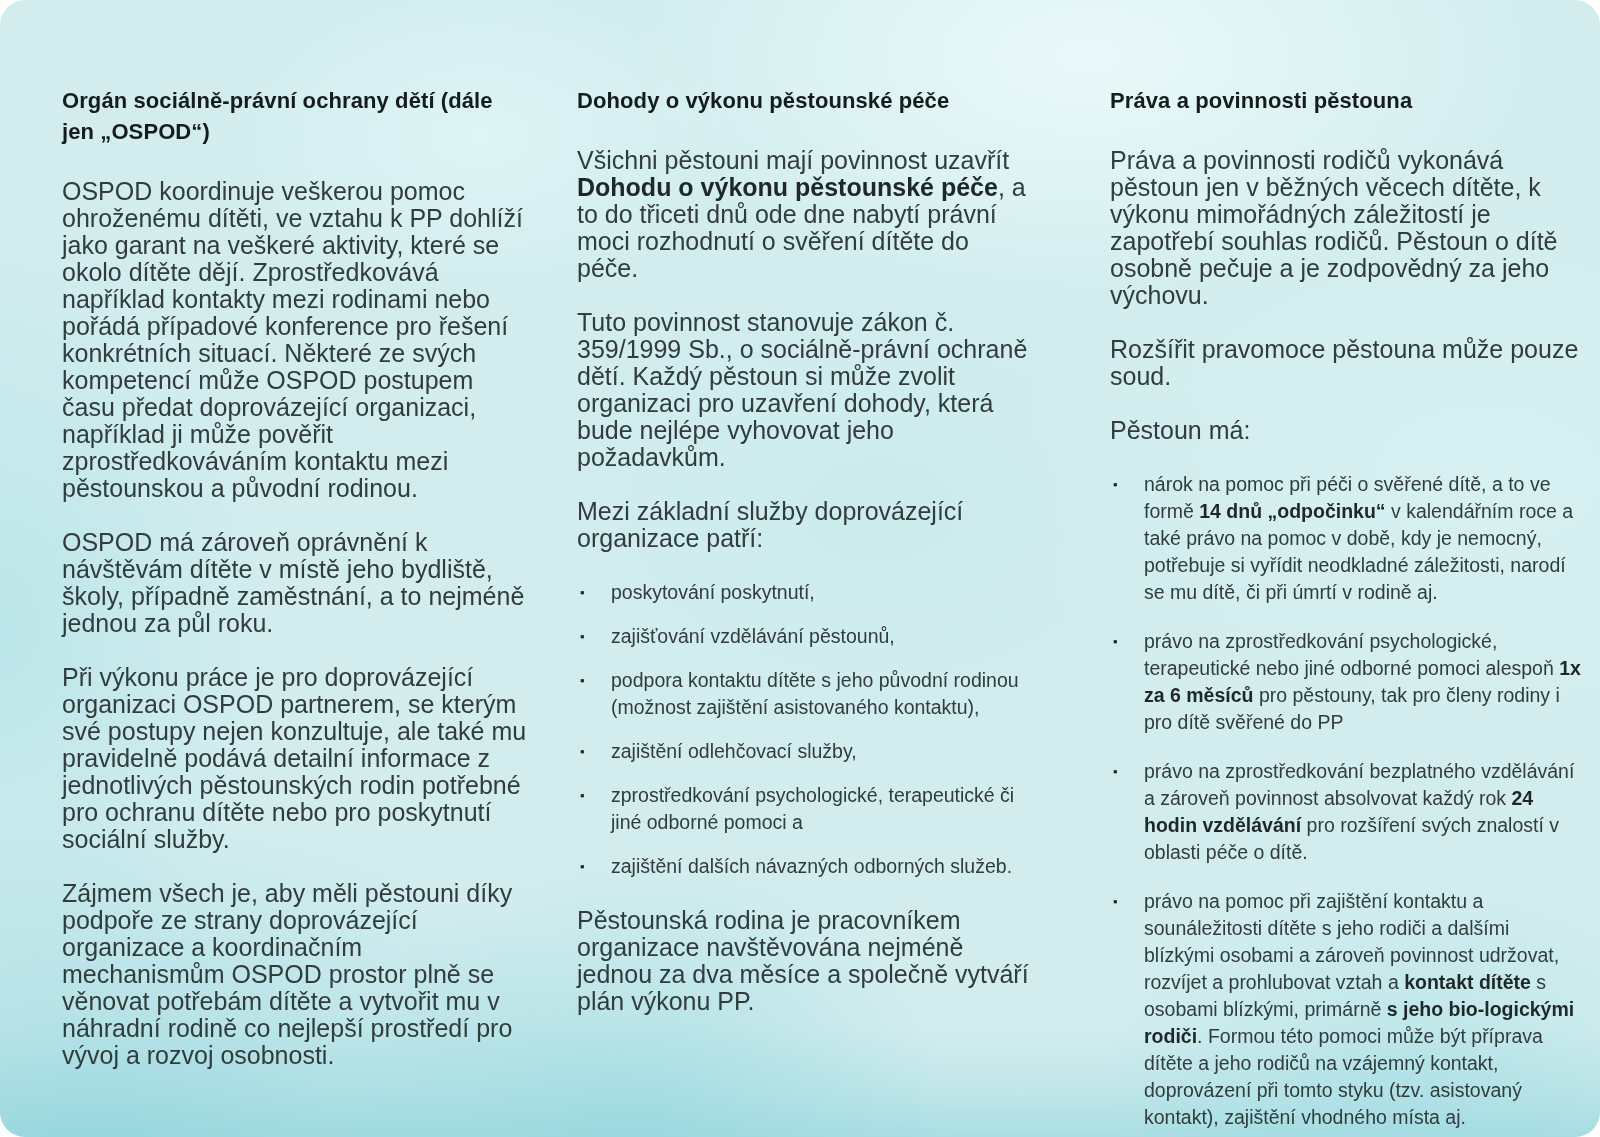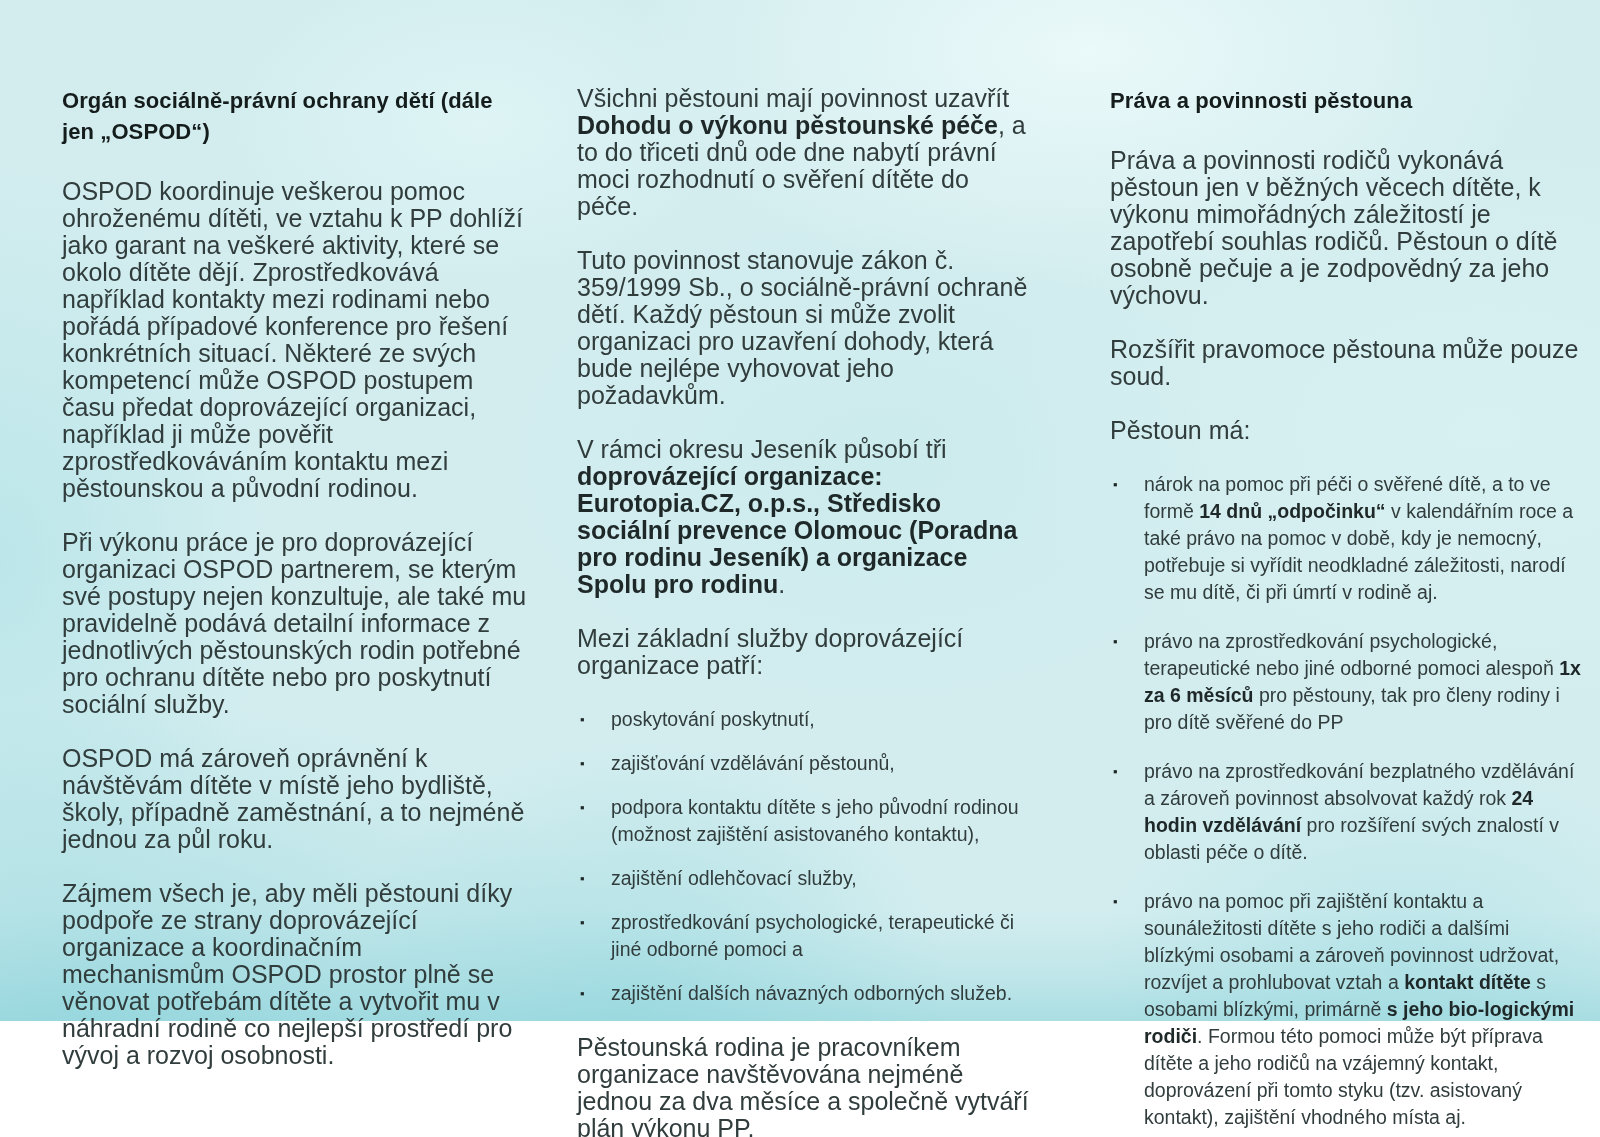--- a/index.html
+++ b/index.html
@@ -13,7 +13,7 @@
   .page {
     position: relative;
     width: 1600px;
-    height: 1021px;
+    height: 1137px;
     color: #313c3c;
     background-color: #d3edef;
     background-image:
@@ -26,6 +26,7 @@
       radial-gradient(640px 420px at 55% 45%, rgba(200,234,236,0.65), transparent 60%),
       radial-gradient(520px 320px at 88% 94%, rgba(163,222,228,0.50), transparent 60%),
       radial-gradient(420px 260px at 30% 12%, rgba(228,248,249,0.65), transparent 60%);
+    border-radius: 25px;
   }
   .col {
     position: absolute;

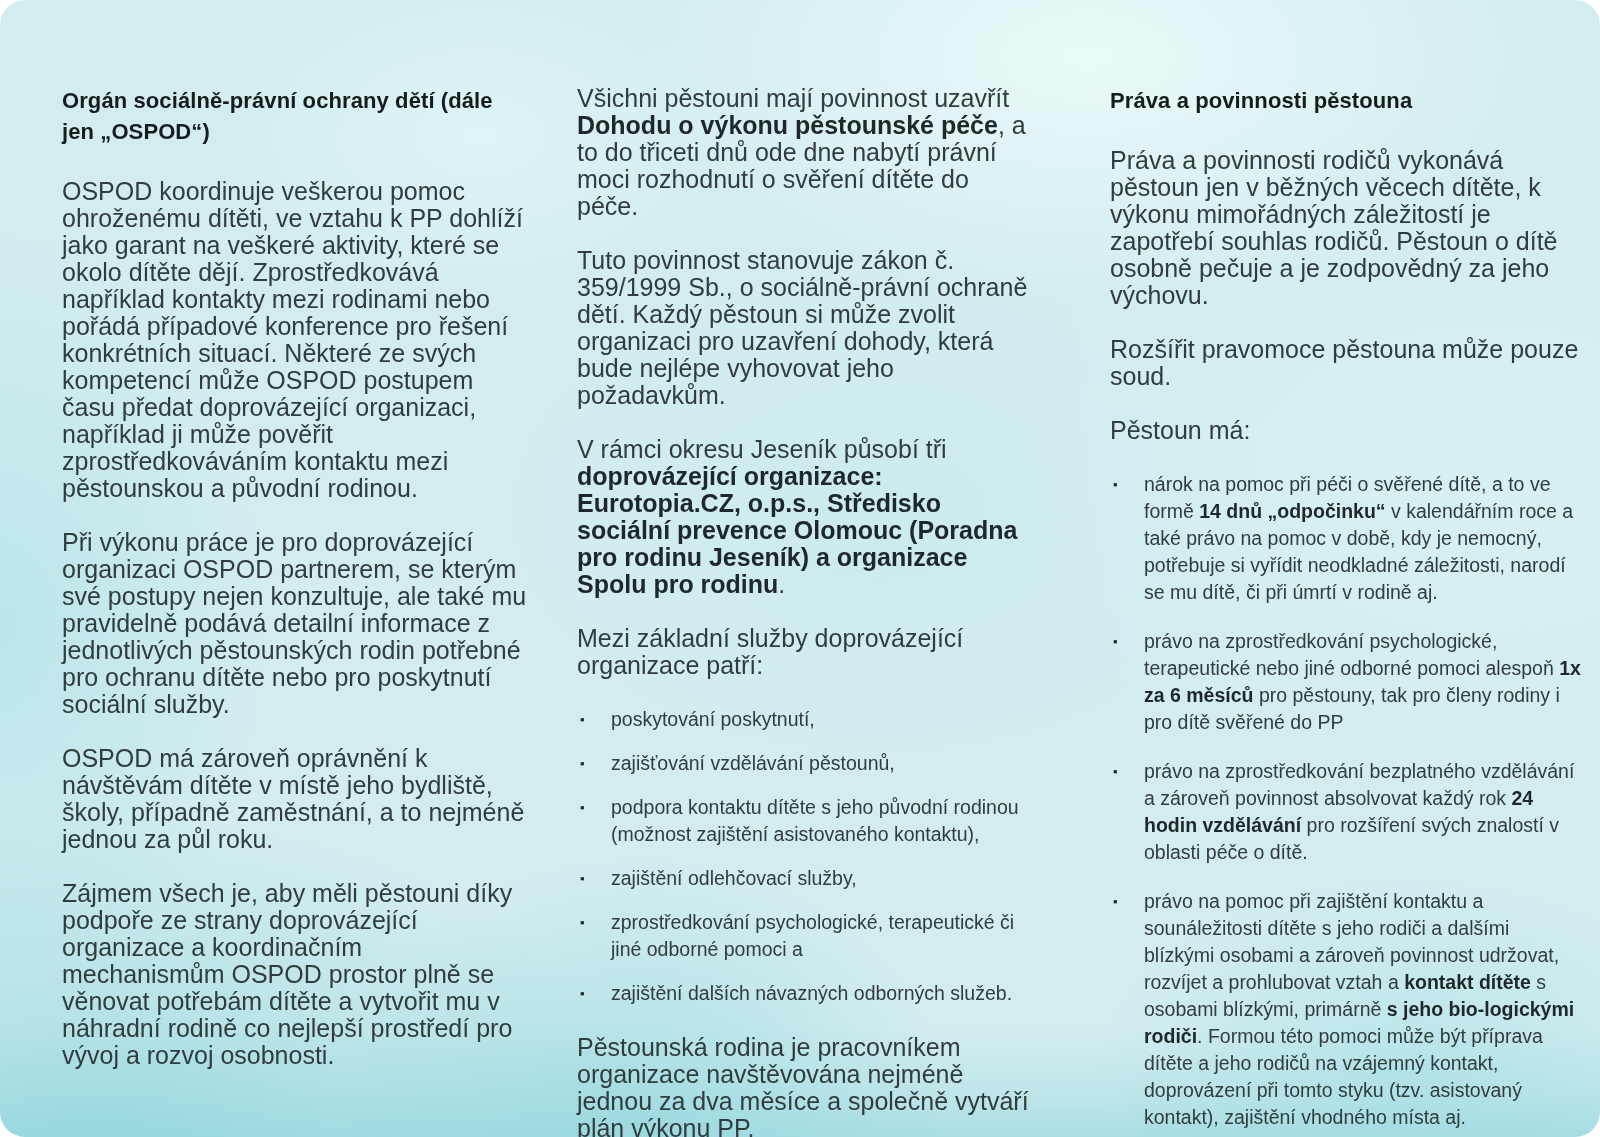--- a/index.html
+++ b/index.html
@@ -90,6 +90,7 @@
   </div>
 
   <div class="col col--dohody">
+    <h2 class="col-heading">Dohody o výkonu pěstounské péče</h2>
     <div class="col-body">
         <p class="para"><span>Všichni pěstouni mají povinnost uzavřít </span><b>Dohodu o výkonu pěstounské péče</b><span>, a to do třiceti dnů ode dne nabytí právní moci rozhodnutí o svěření dítěte do péče.</span></p>
         <p class="para"><span>Tuto povinnost stanovuje zákon č. 359/1999 Sb., o sociálně-právní ochraně dětí. Každý pěstoun si může zvolit organizaci pro uzavření dohody, která bude nejlépe vyhovovat jeho požadavkům.</span></p>

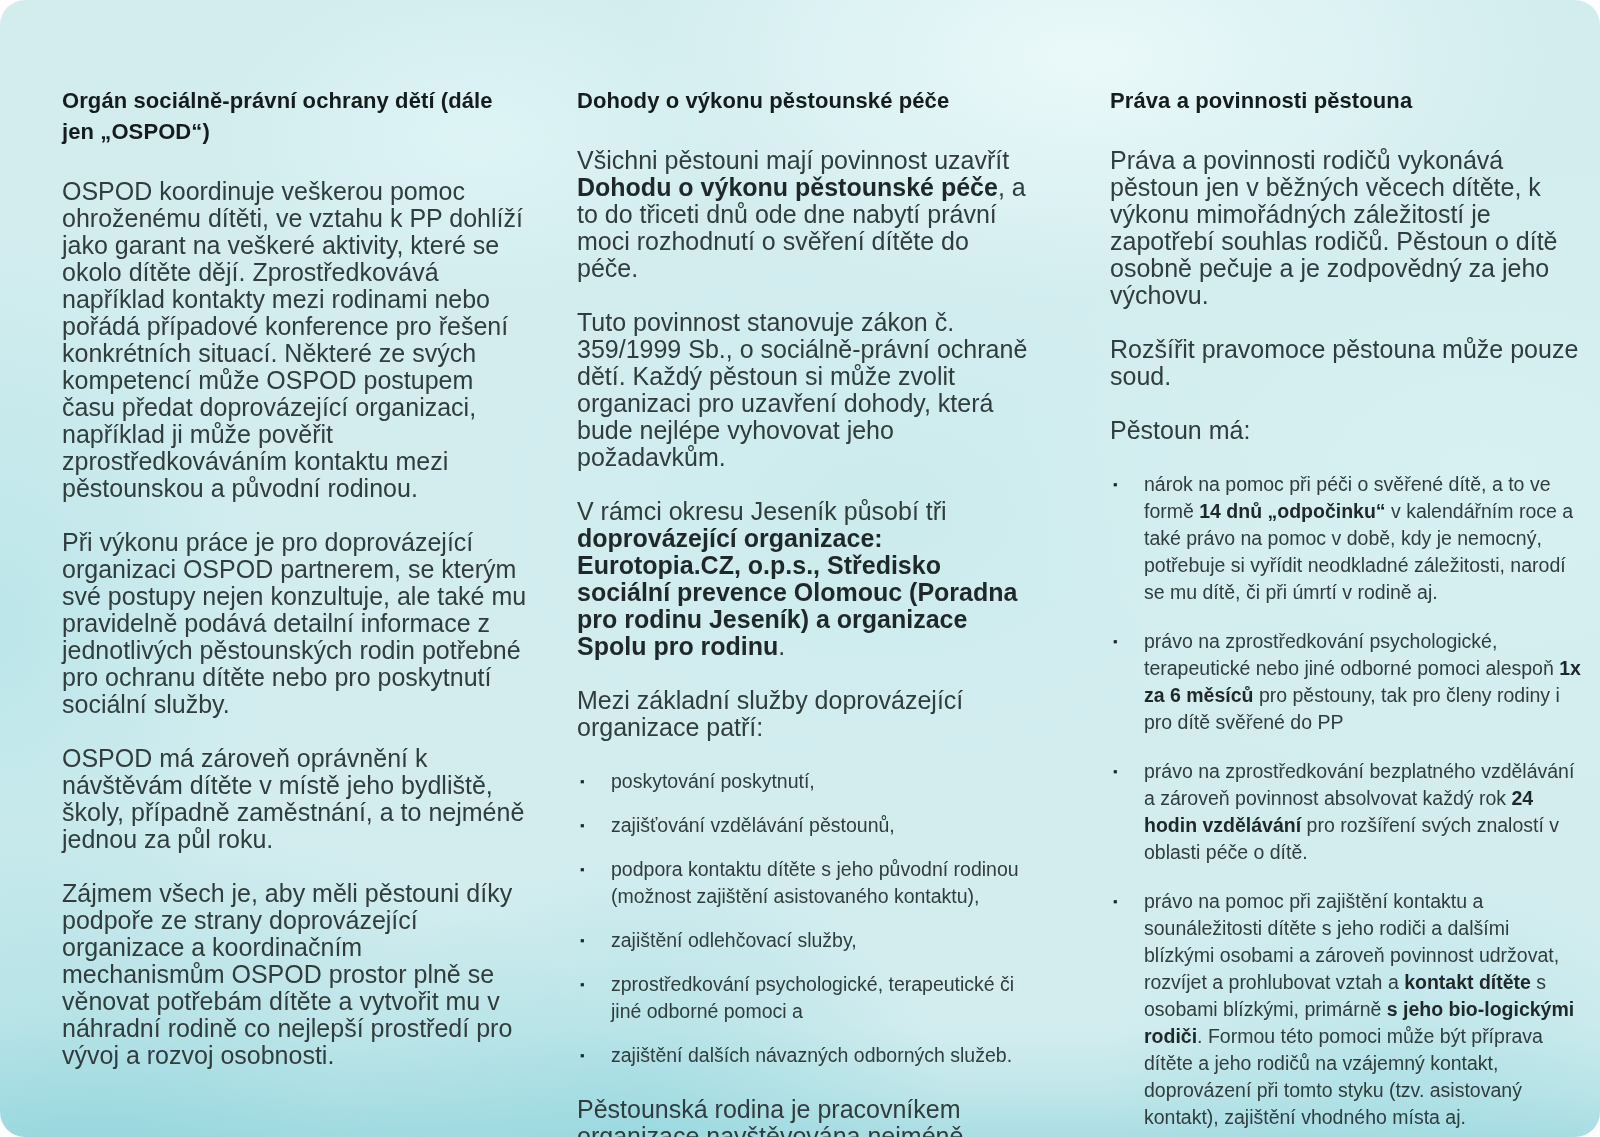--- a/index.html
+++ b/index.html
@@ -94,7 +94,6 @@
     <div class="col-body">
         <p class="para"><span>Všichni pěstouni mají povinnost uzavřít </span><b>Dohodu o výkonu pěstounské péče</b><span>, a to do třiceti dnů ode dne nabytí právní moci rozhodnutí o svěření dítěte do péče.</span></p>
         <p class="para"><span>Tuto povinnost stanovuje zákon č. 359/1999 Sb., o sociálně-právní ochraně dětí. Každý pěstoun si může zvolit organizaci pro uzavření dohody, která bude nejlépe vyhovovat jeho požadavkům.</span></p>
-        <p class="para"><span>V rámci okresu Jeseník působí tři </span><b>doprovázející organizace: Eurotopia.CZ, o.p.s., Středisko sociální prevence Olomouc (Poradna pro rodinu Jeseník) a organizace Spolu pro rodinu</b><span>.</span></p>
         <p class="para"><span>Mezi základní služby doprovázející organizace patří:</span></p>
         <ul class="bullets">
           <li>

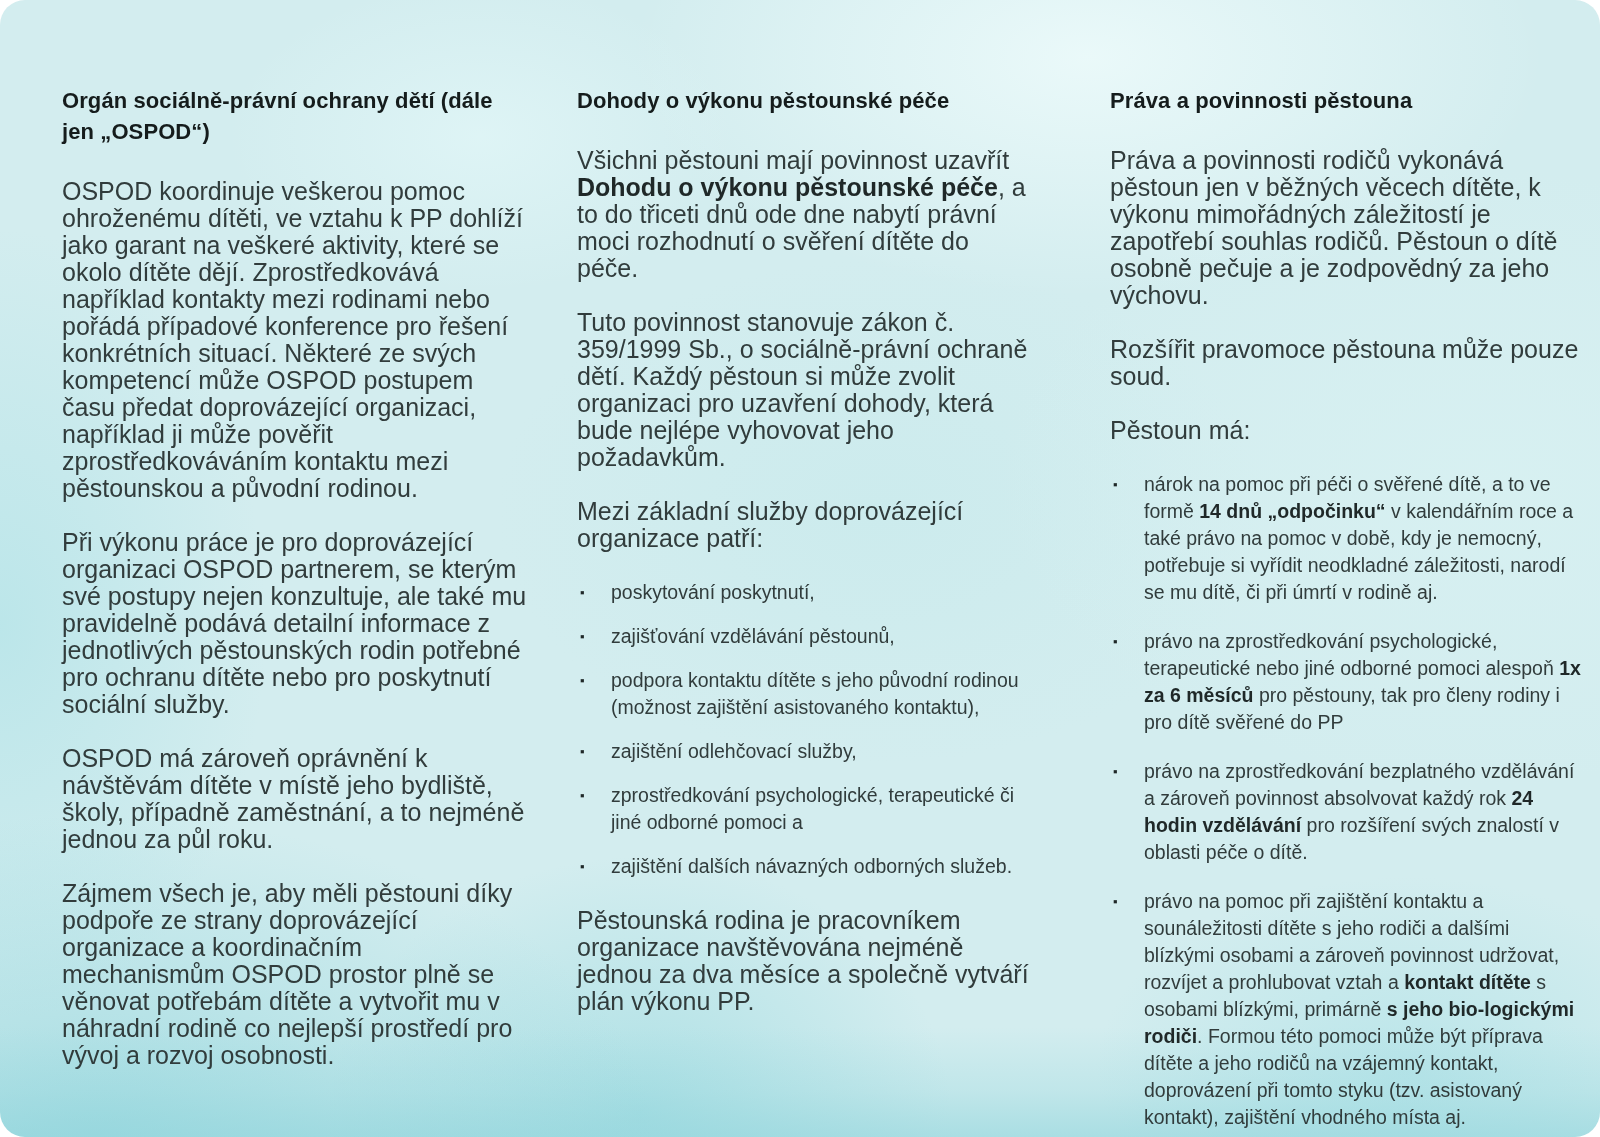--- a/index.html
+++ b/index.html
@@ -83,8 +83,8 @@
     <h2 class="col-heading">Orgán sociálně-právní ochrany dětí (dále jen „OSPOD“)</h2>
     <div class="col-body">
         <p class="para"><span>OSPOD koordinuje veškerou pomoc ohroženému dítěti, ve vztahu k PP dohlíží jako garant na veškeré aktivity, které se okolo dítěte dějí.  Zprostředkovává například kontakty mezi rodinami nebo pořádá případové konference pro řešení konkrétních situací. Některé ze svých kompetencí může OSPOD postupem času předat doprovázející organizaci, například ji může pověřit zprostředkováváním kontaktu mezi pěstounskou a původní rodinou.</span></p>
+        <p class="para"><span>OSPOD má zároveň oprávnění k návštěvám dítěte v místě jeho bydliště, školy, případně zaměstnání, a to nejméně jednou za půl roku.</span></p>
         <p class="para"><span>Při výkonu práce je pro doprovázející organizaci OSPOD partnerem, se kterým své postupy nejen konzultuje, ale také mu pravidelně podává detailní informace z jednotlivých pěstounských rodin potřebné pro ochranu dítěte nebo pro poskytnutí sociální služby.</span></p>
-        <p class="para"><span>OSPOD má zároveň oprávnění k návštěvám dítěte v místě jeho bydliště, školy, případně zaměstnání, a to nejméně jednou za půl roku.</span></p>
         <p class="para"><span>Zájmem všech je, aby měli pěstouni díky podpoře ze strany doprovázející organizace a koordinačním mechanismům OSPOD prostor plně se věnovat potřebám dítěte a vytvořit mu v náhradní rodině co nejlepší prostředí pro vývoj a rozvoj osobnosti.</span></p>
       </div>
   </div>

